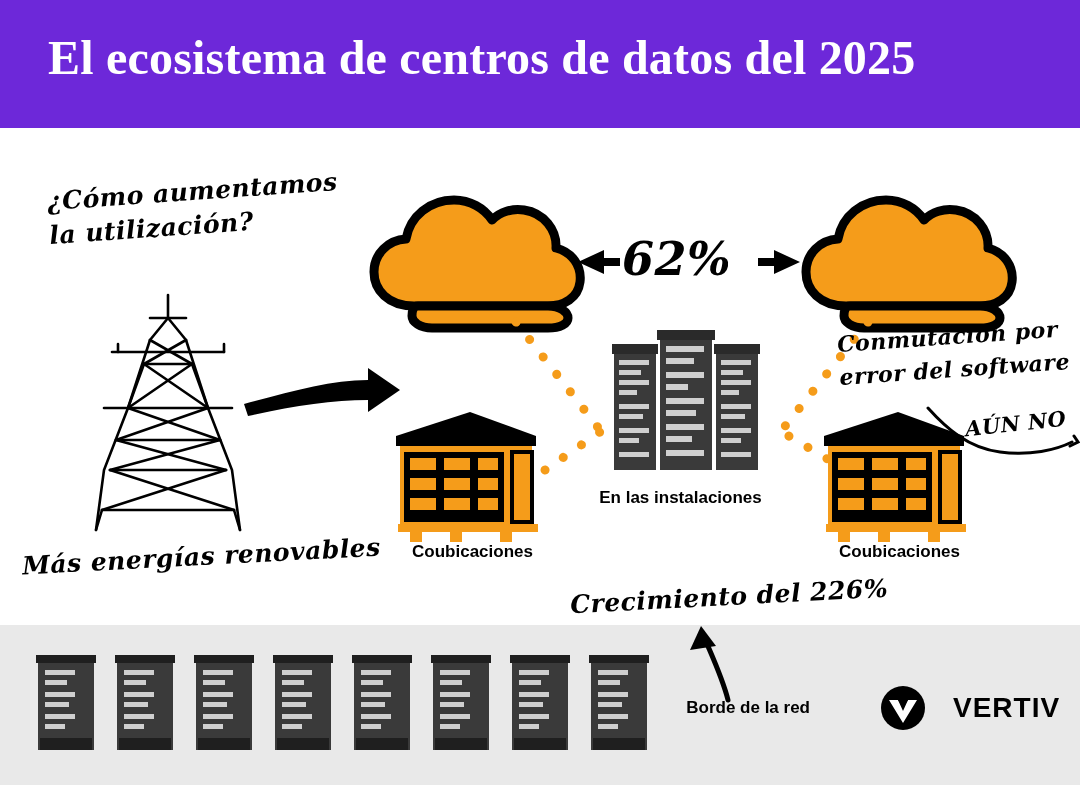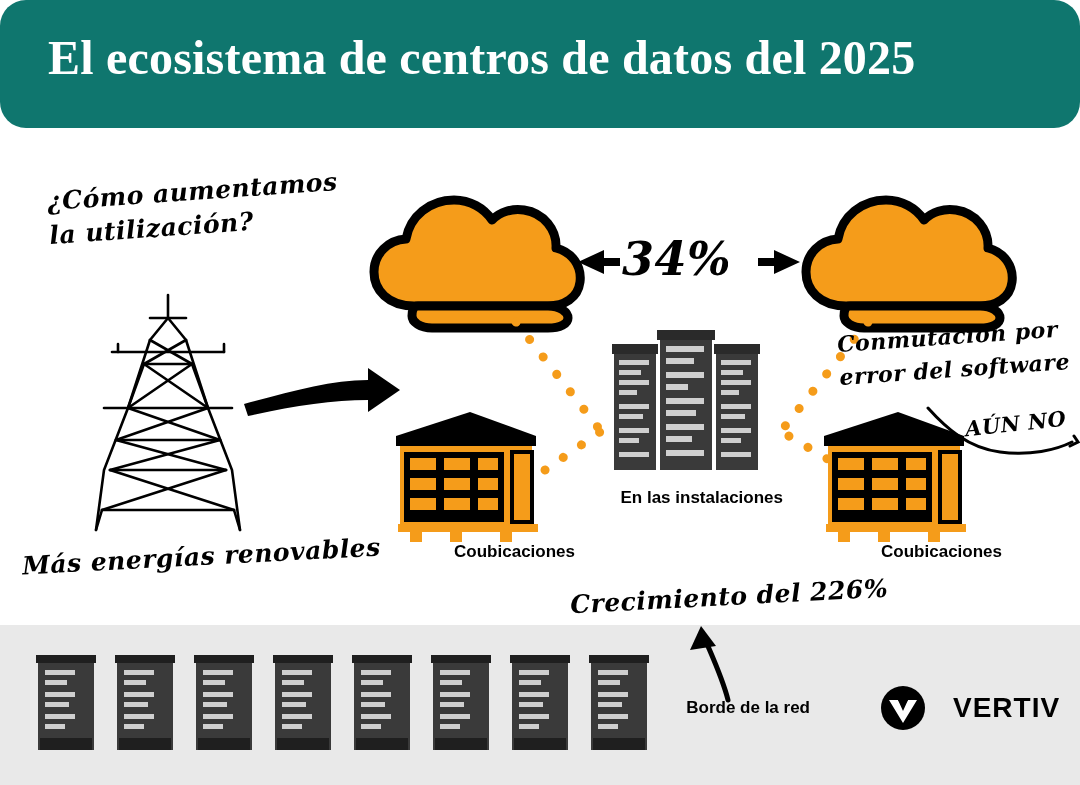--- a/index.html
+++ b/index.html
@@ -15,8 +15,7 @@
   
   .header{
     position:absolute;left:0;top:0;width:1080px;height:128px;
-    background:#0f766e;
-    border-radius:26px;
+    background:#6d28d9;
   }
   .header-title{
     position:absolute;left:48px;top:30px;

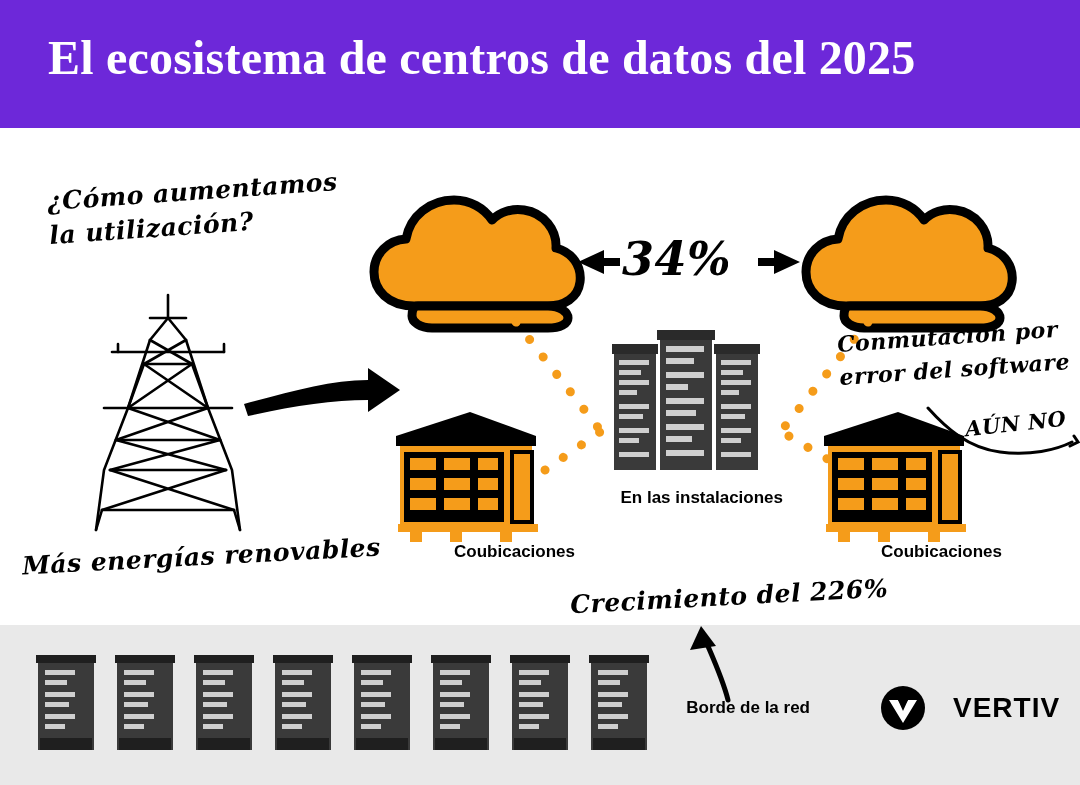--- a/index.html
+++ b/index.html
@@ -364,7 +364,7 @@
   <div class="hand" id="q-utilization">¿Cómo aumentamos
 la utilización?</div>
   <div class="hand" id="renewables">Más energías renovables</div>
-  <div class="hand" id="pct-62">34%</div>
+  <div class="hand" id="pct-62">62%</div>
   <div class="hand" id="failover">Conmutación por
 error del software</div>
   <div class="hand" id="notyet">AÚN NO</div>

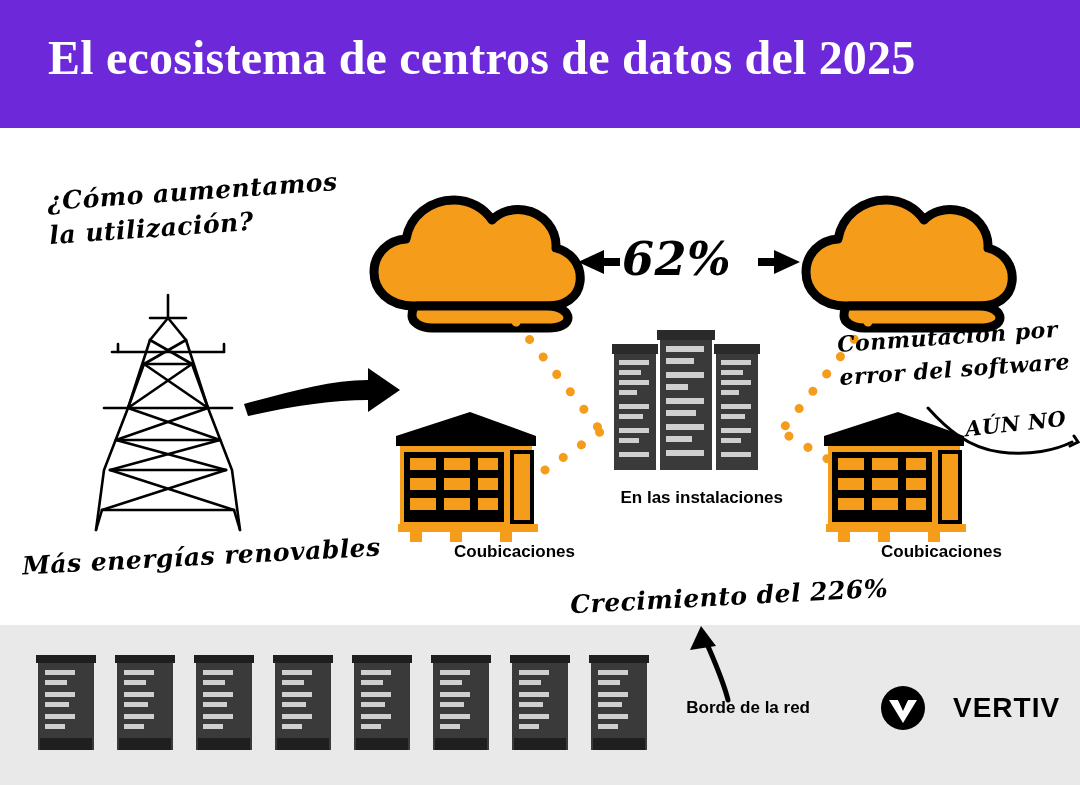--- a/index.html
+++ b/index.html
@@ -52,7 +52,7 @@
     font-weight:bold;
     color:#000000;
     font-size:17px;
-    text-align:right;
+    text-align:center;
     white-space:nowrap;
   }
 

